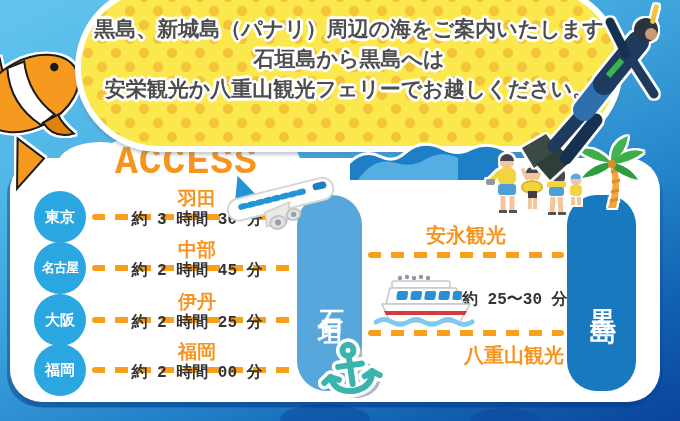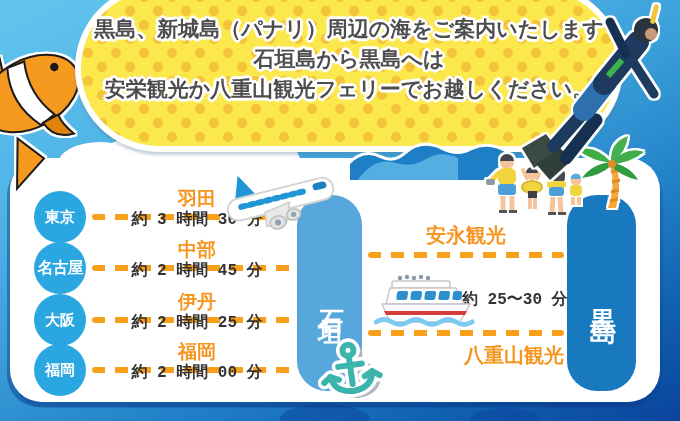--- a/index.html
+++ b/index.html
@@ -139,6 +139,7 @@
     <div class="bubble-line ow">安栄観光か八重山観光フェリーでお越しください。</div>
   </div>
 
+  <div class="access-title">ACCESS</div>
 
   <div class="routes">
     <div class="route-row row1">

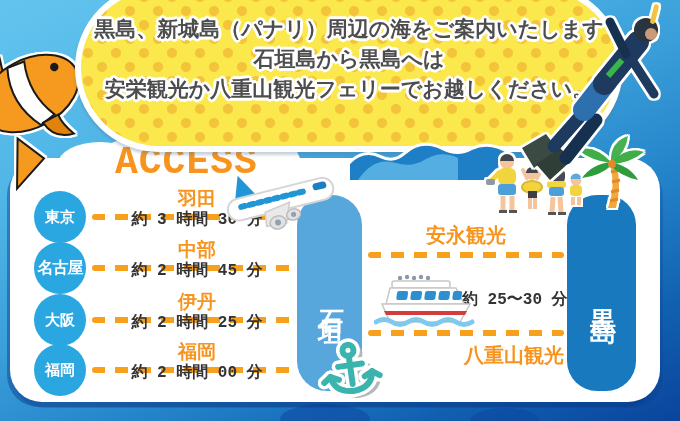--- a/index.html
+++ b/index.html
@@ -58,7 +58,7 @@
     background:#2AA7E1;color:#fff;font-weight:700;font-size:15px;
     display:flex;align-items:center;justify-content:center;white-space:nowrap;
   }
-  .row2 .city{font-size:16px;letter-spacing:-1px;}
+  .row2 .city{font-size:13px;letter-spacing:-1px;}
   .dash{
     position:absolute;left:58px;width:210px;top:23px;height:6px;border-radius:3px;
     background-image:repeating-linear-gradient(90deg,#F8A01B 0 13px,transparent 13px 23px);

